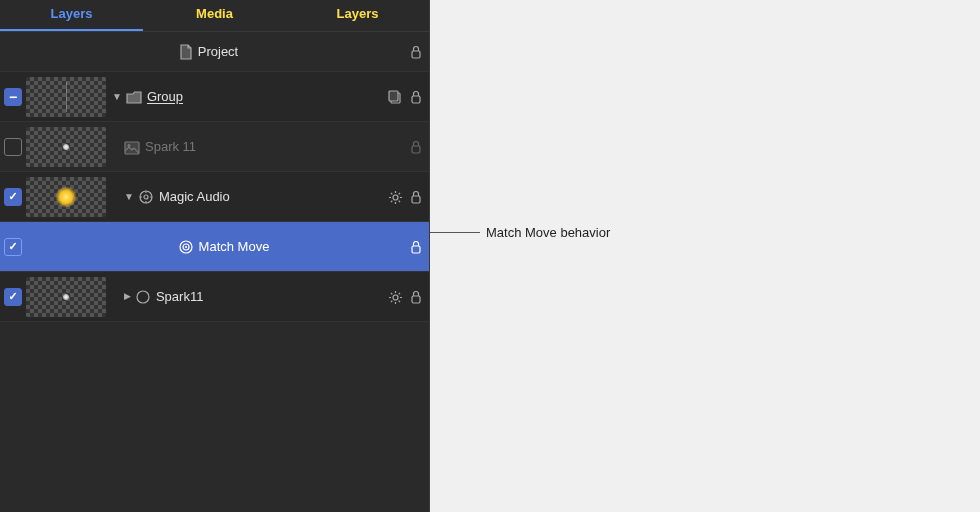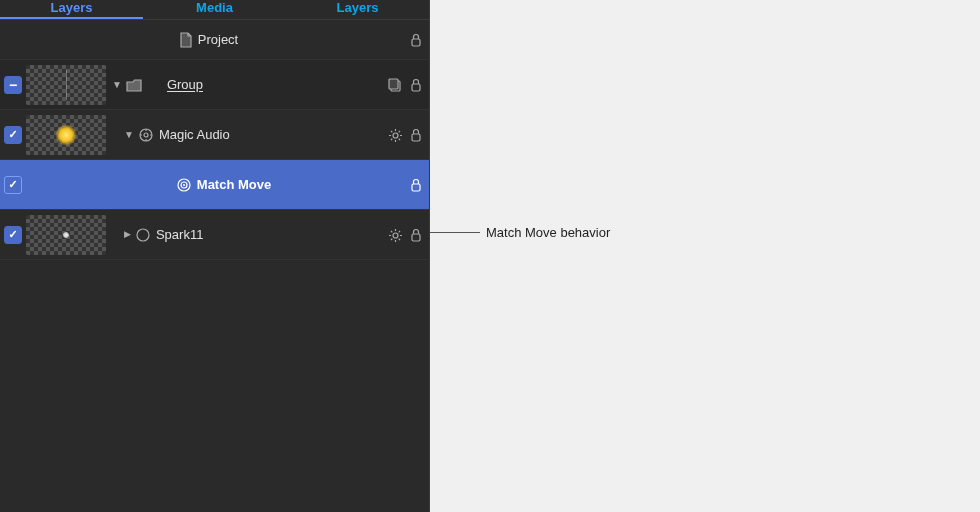--- a/index.html
+++ b/index.html
@@ -34,7 +34,7 @@
       flex-direction: row;
       background: #2a2a2a;
       border-bottom: 1px solid #3a3a3a;
-      height: 20px;
+      height: 32px;
     }
 
     .tab {

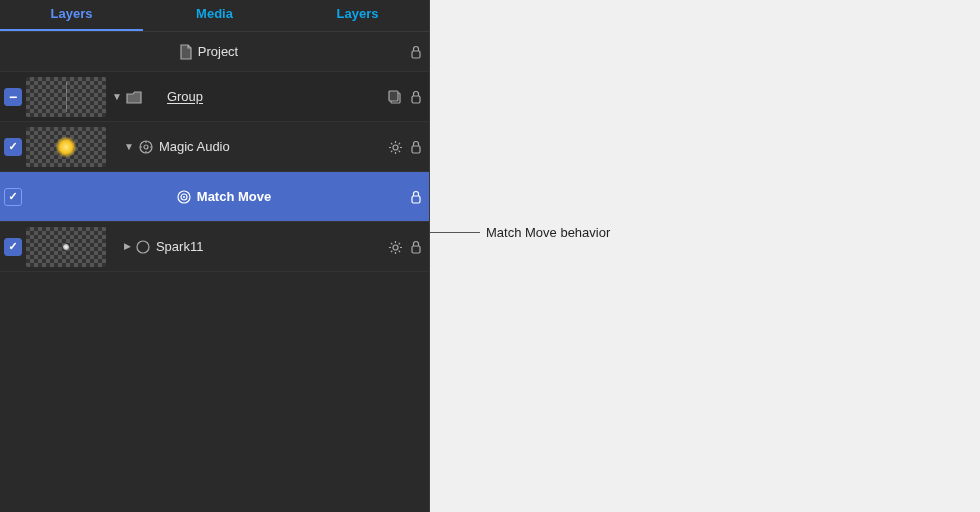--- a/index.html
+++ b/index.html
@@ -45,7 +45,7 @@
       font-size: 13px;
       font-weight: 600;
       cursor: pointer;
-      color: #0ea5e9;
+      color: #fde047;
       border-bottom: 2px solid transparent;
       padding-bottom: 2px;
     }

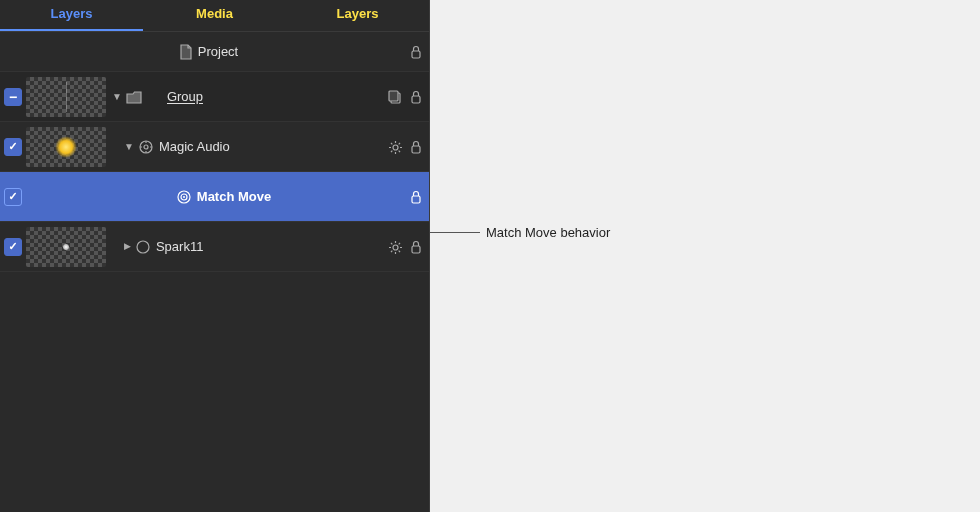--- a/index.html
+++ b/index.html
@@ -201,7 +201,6 @@
     .layer-name.underline {
       text-decoration: underline;
       text-underline-offset: 2px;
-      margin-left: 20px;
     }
 
     .layer-name.dimmed {

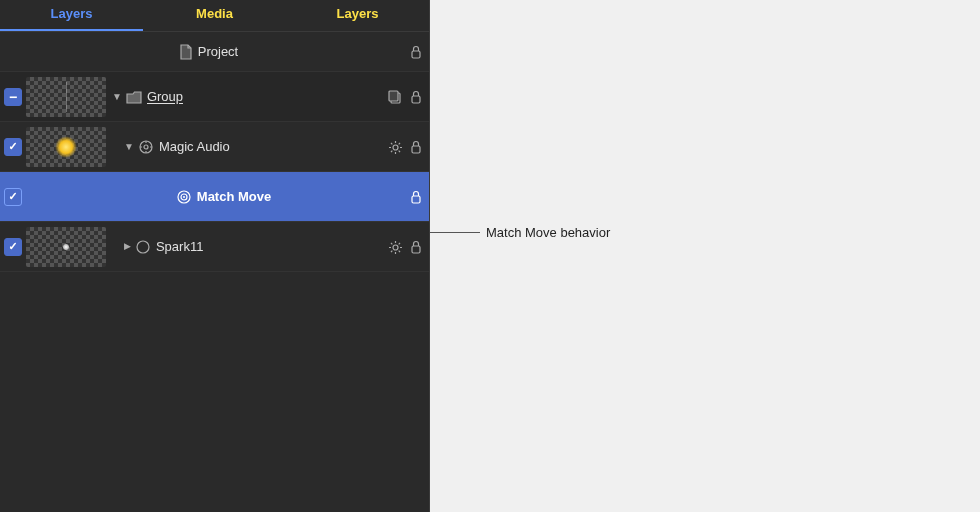--- a/index.html
+++ b/index.html
@@ -354,6 +354,31 @@
         </div>
       </div>
 
+      <div class="layer-row">
+        <div class="checkbox unchecked"></div>
+        <div class="thumbnail">
+          <div class="thumbnail-spark"></div>
+        </div>
+        <div class="row-content">
+          <div class="row-indent"></div>
+          <span class="layer-icon">
+            <svg width="16" height="14" viewBox="0 0 16 14" fill="none">
+              <rect x="1" y="1" width="14" height="12" rx="1" stroke="#777" stroke-width="1.2" fill="#444"></rect>
+              <circle cx="5" cy="4.5" r="1.5" fill="#777"></circle>
+              <path d="M1 10l4-4 3 3 2-2 5 5" stroke="#777" stroke-width="1.2" fill="none"></path>
+            </svg>
+          </span>
+          <span class="layer-name dimmed">Spark 11</span>
+        </div>
+        <div class="row-right">
+          <span class="lock-icon">
+            <svg width="14" height="16" viewBox="0 0 14 16" fill="none">
+              <rect x="3" y="7" width="8" height="7" rx="1.5" stroke="#666" stroke-width="1.2"></rect>
+              <path d="M4.5 7V5a2.5 2.5 0 015 0v2" stroke="#666" stroke-width="1.2" fill="none"></path>
+            </svg>
+          </span>
+        </div>
+      </div>
 
       <div class="layer-row">
         <div class="checkbox checked-blue"></div>

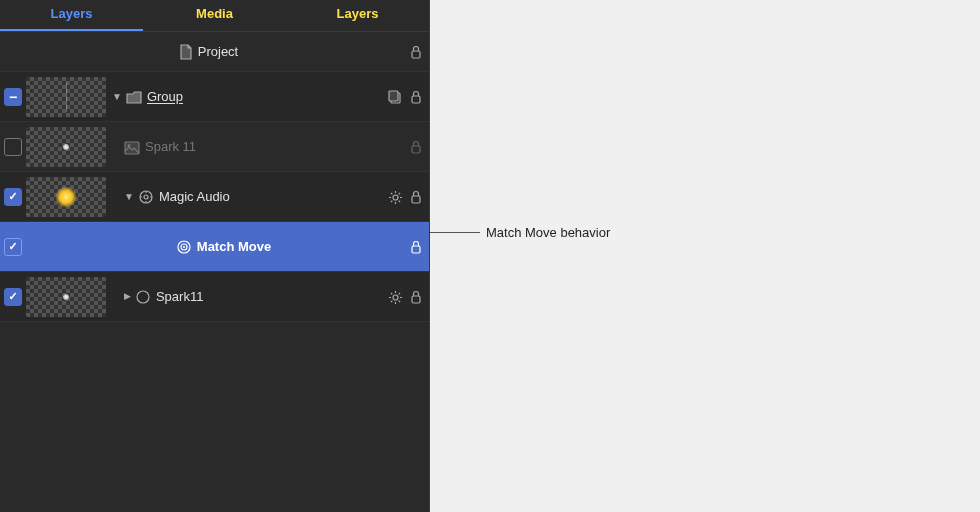--- a/index.html
+++ b/index.html
@@ -209,7 +209,7 @@
 
     .layer-name.selected-text {
       color: white;
-      font-weight: 700;
+      font-weight: 400;
     }
 
     

